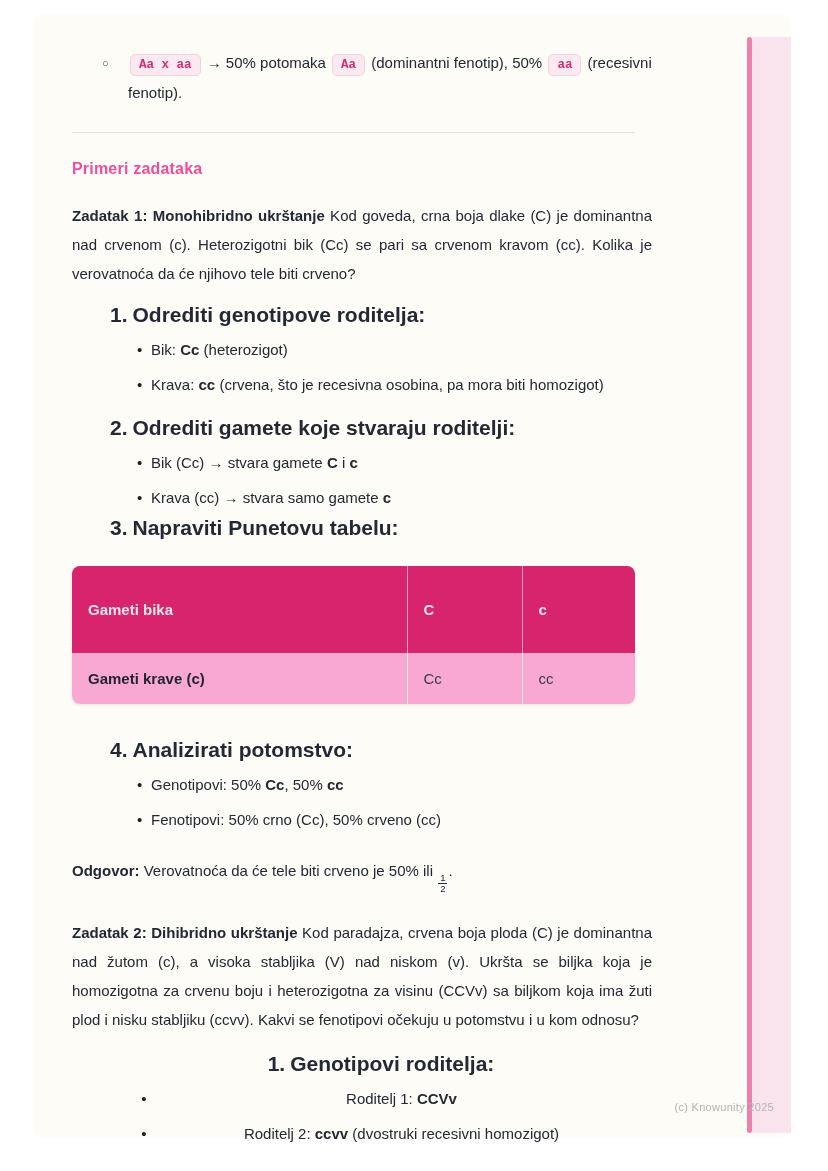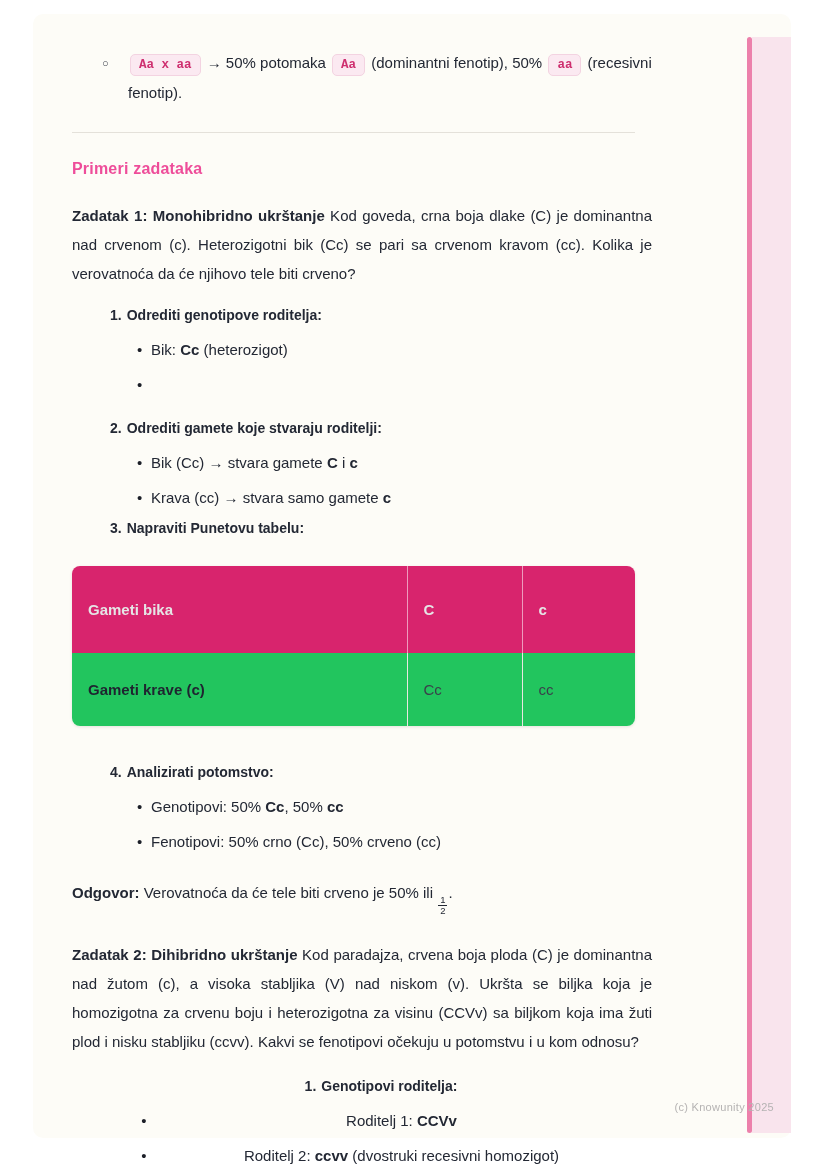--- a/index.html
+++ b/index.html
@@ -83,7 +83,7 @@
   .step { margin-top: 15px; }
   .step-head {
     padding-left: 38px;
-    font-size: 14px;
+    font-size: 21px;
     line-height: 24px;
   }
   .step-num { margin-right: 5px; font-weight: bold; }

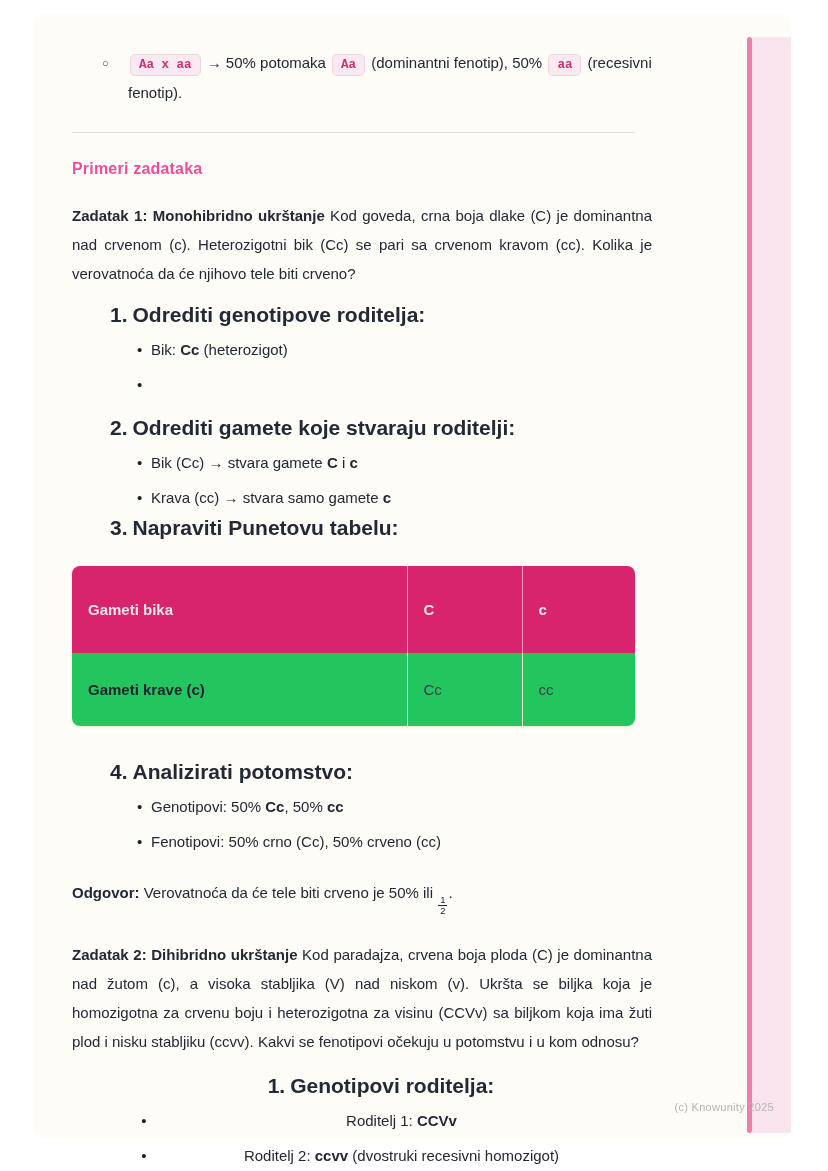--- a/index.html
+++ b/index.html
@@ -176,6 +176,7 @@
         </div>
       <div class="bullet">
           <span class="dot">•</span>
+          <span class="txt"><span>Krava: </span><span class="b">cc</span><span> (crvena, što je recesivna osobina, pa mora biti homozigot)</span></span>
         </div>
     </div>
 

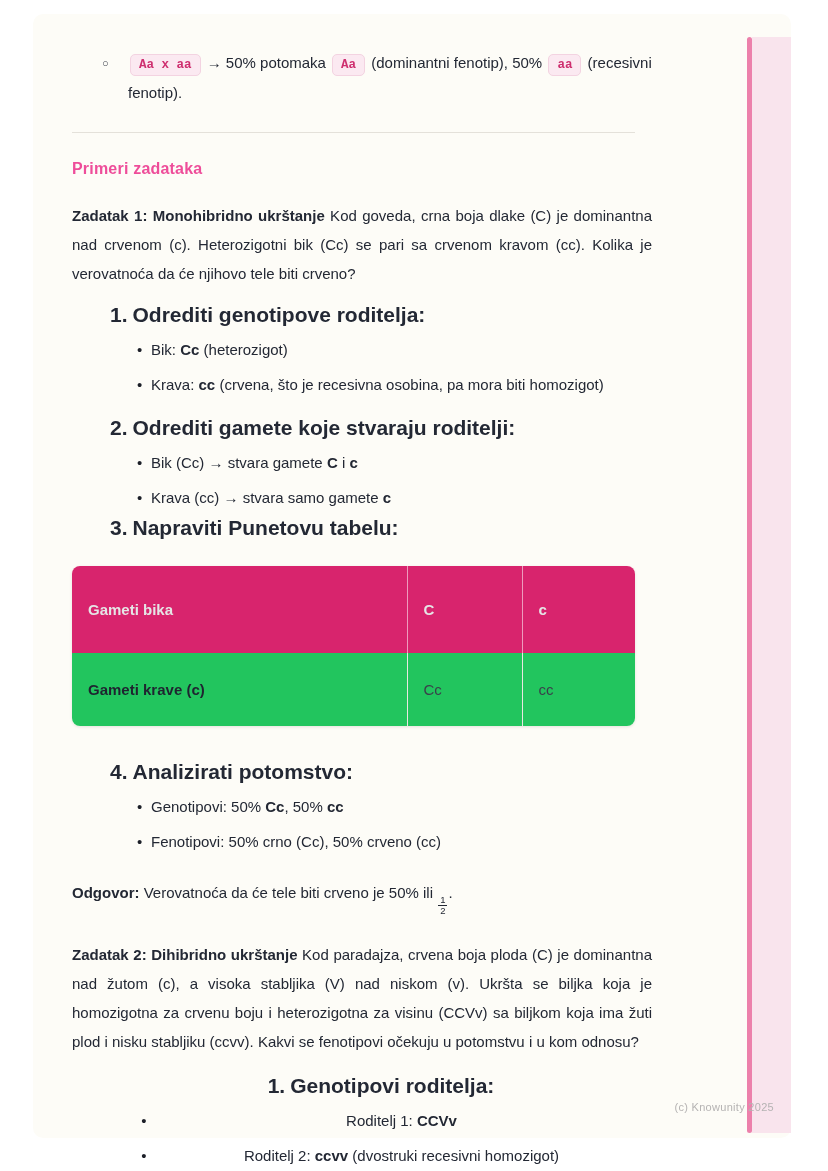--- a/index.html
+++ b/index.html
@@ -119,10 +119,10 @@
   }
   table.ptable th:last-child { border-right: none; }
   table.ptable td {
-    background: #22c55e;
+    background: #f9a8d4;
     font-size: 15px;
     color: #3a3f4a;
-    padding: 28px 16px;
+    padding: 17px 16px;
     border-right: 1px solid #e9e7e1;
   }
   table.ptable td:last-child { border-right: none; }

